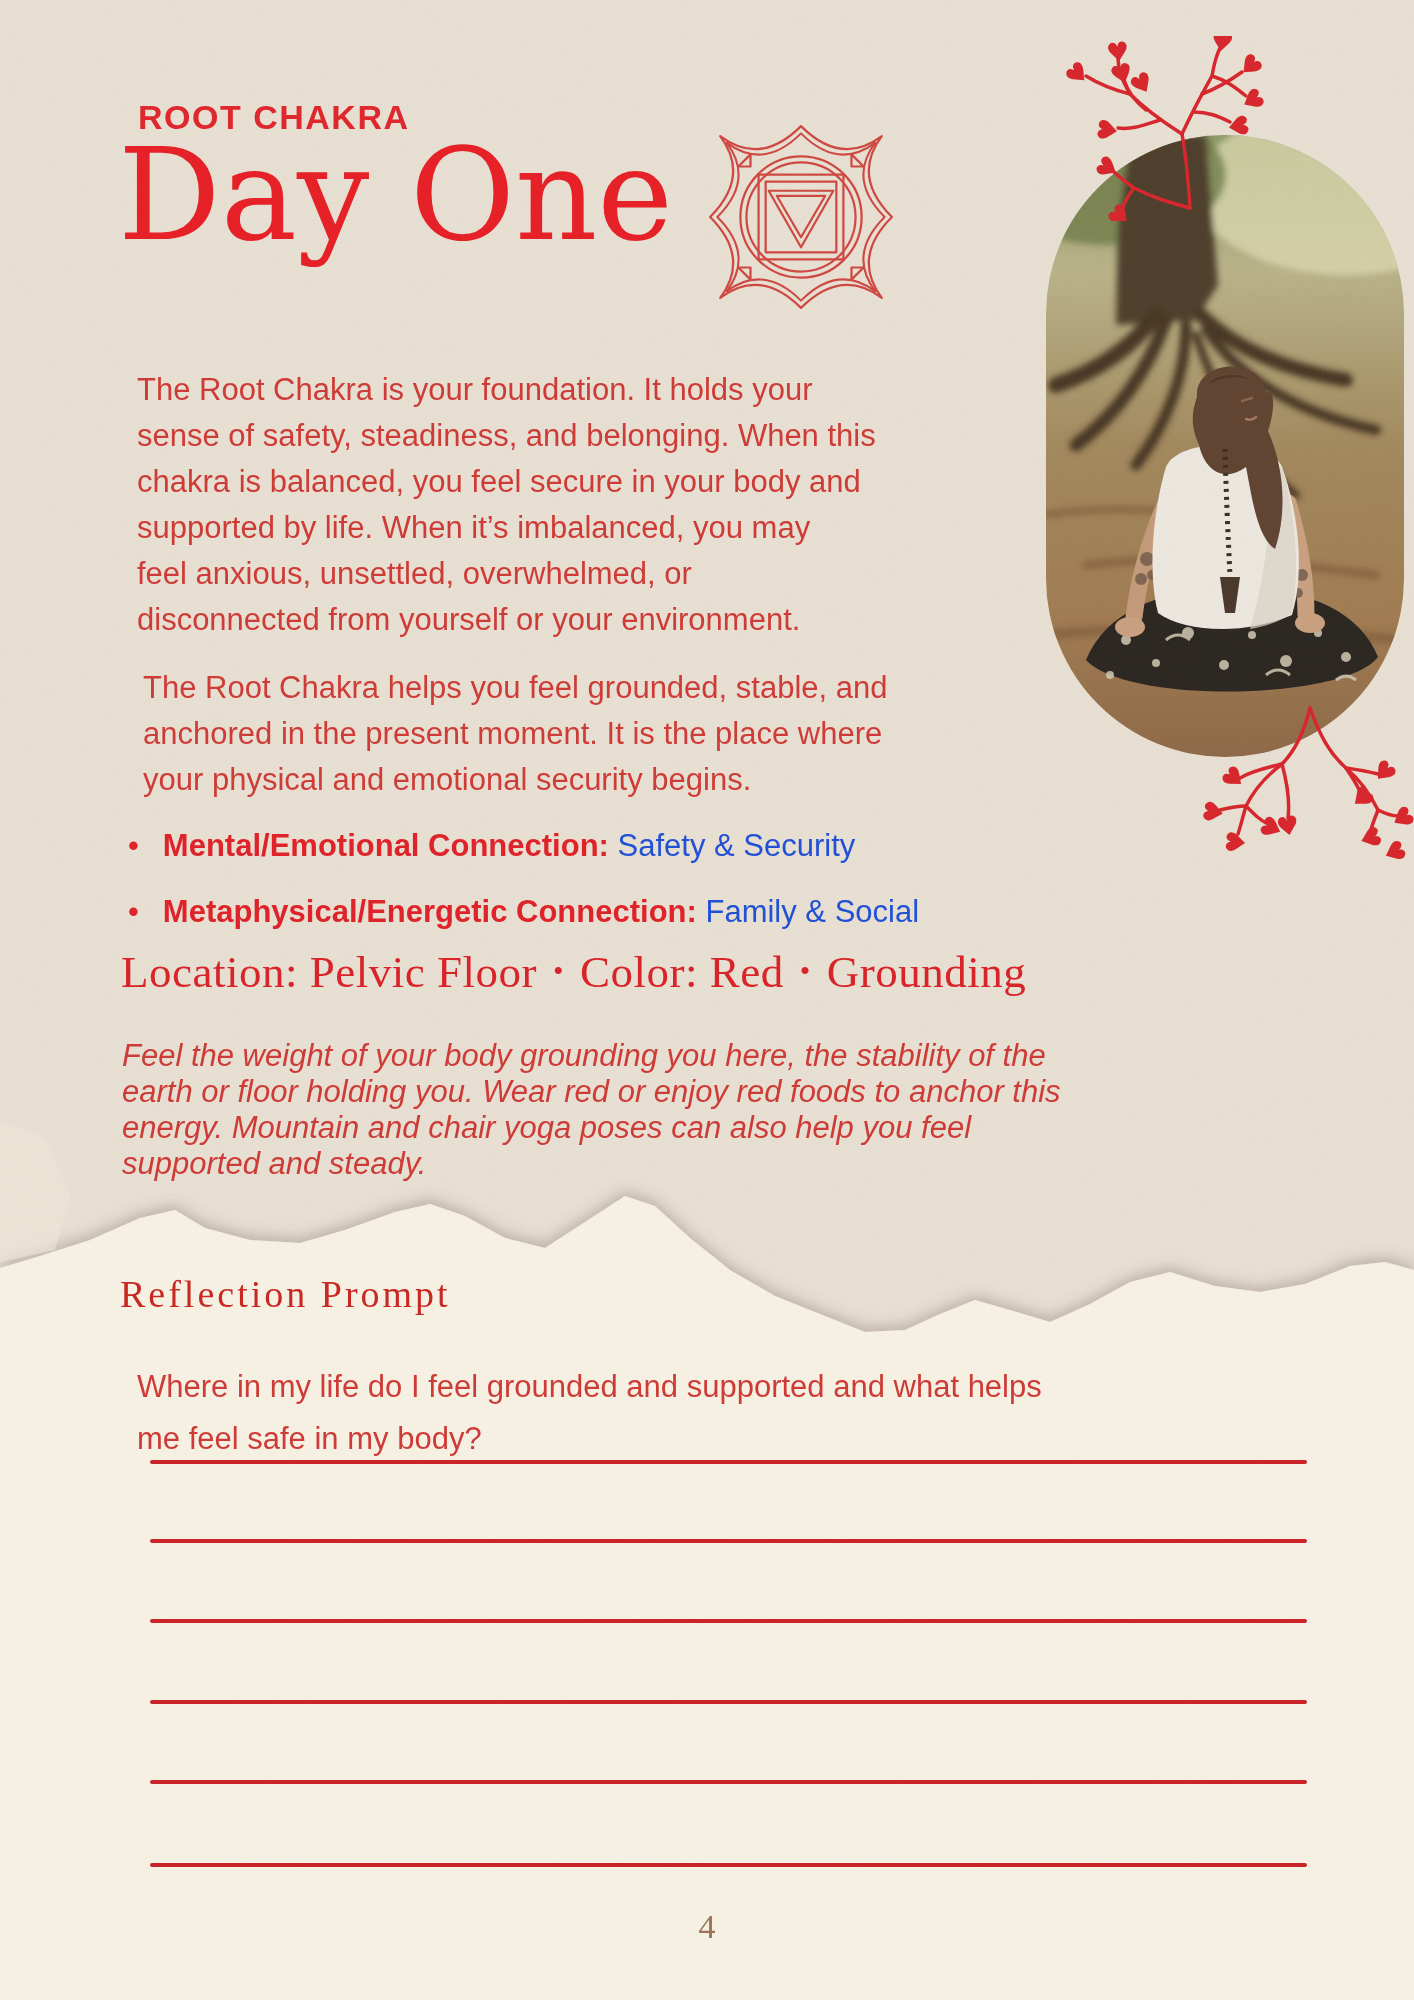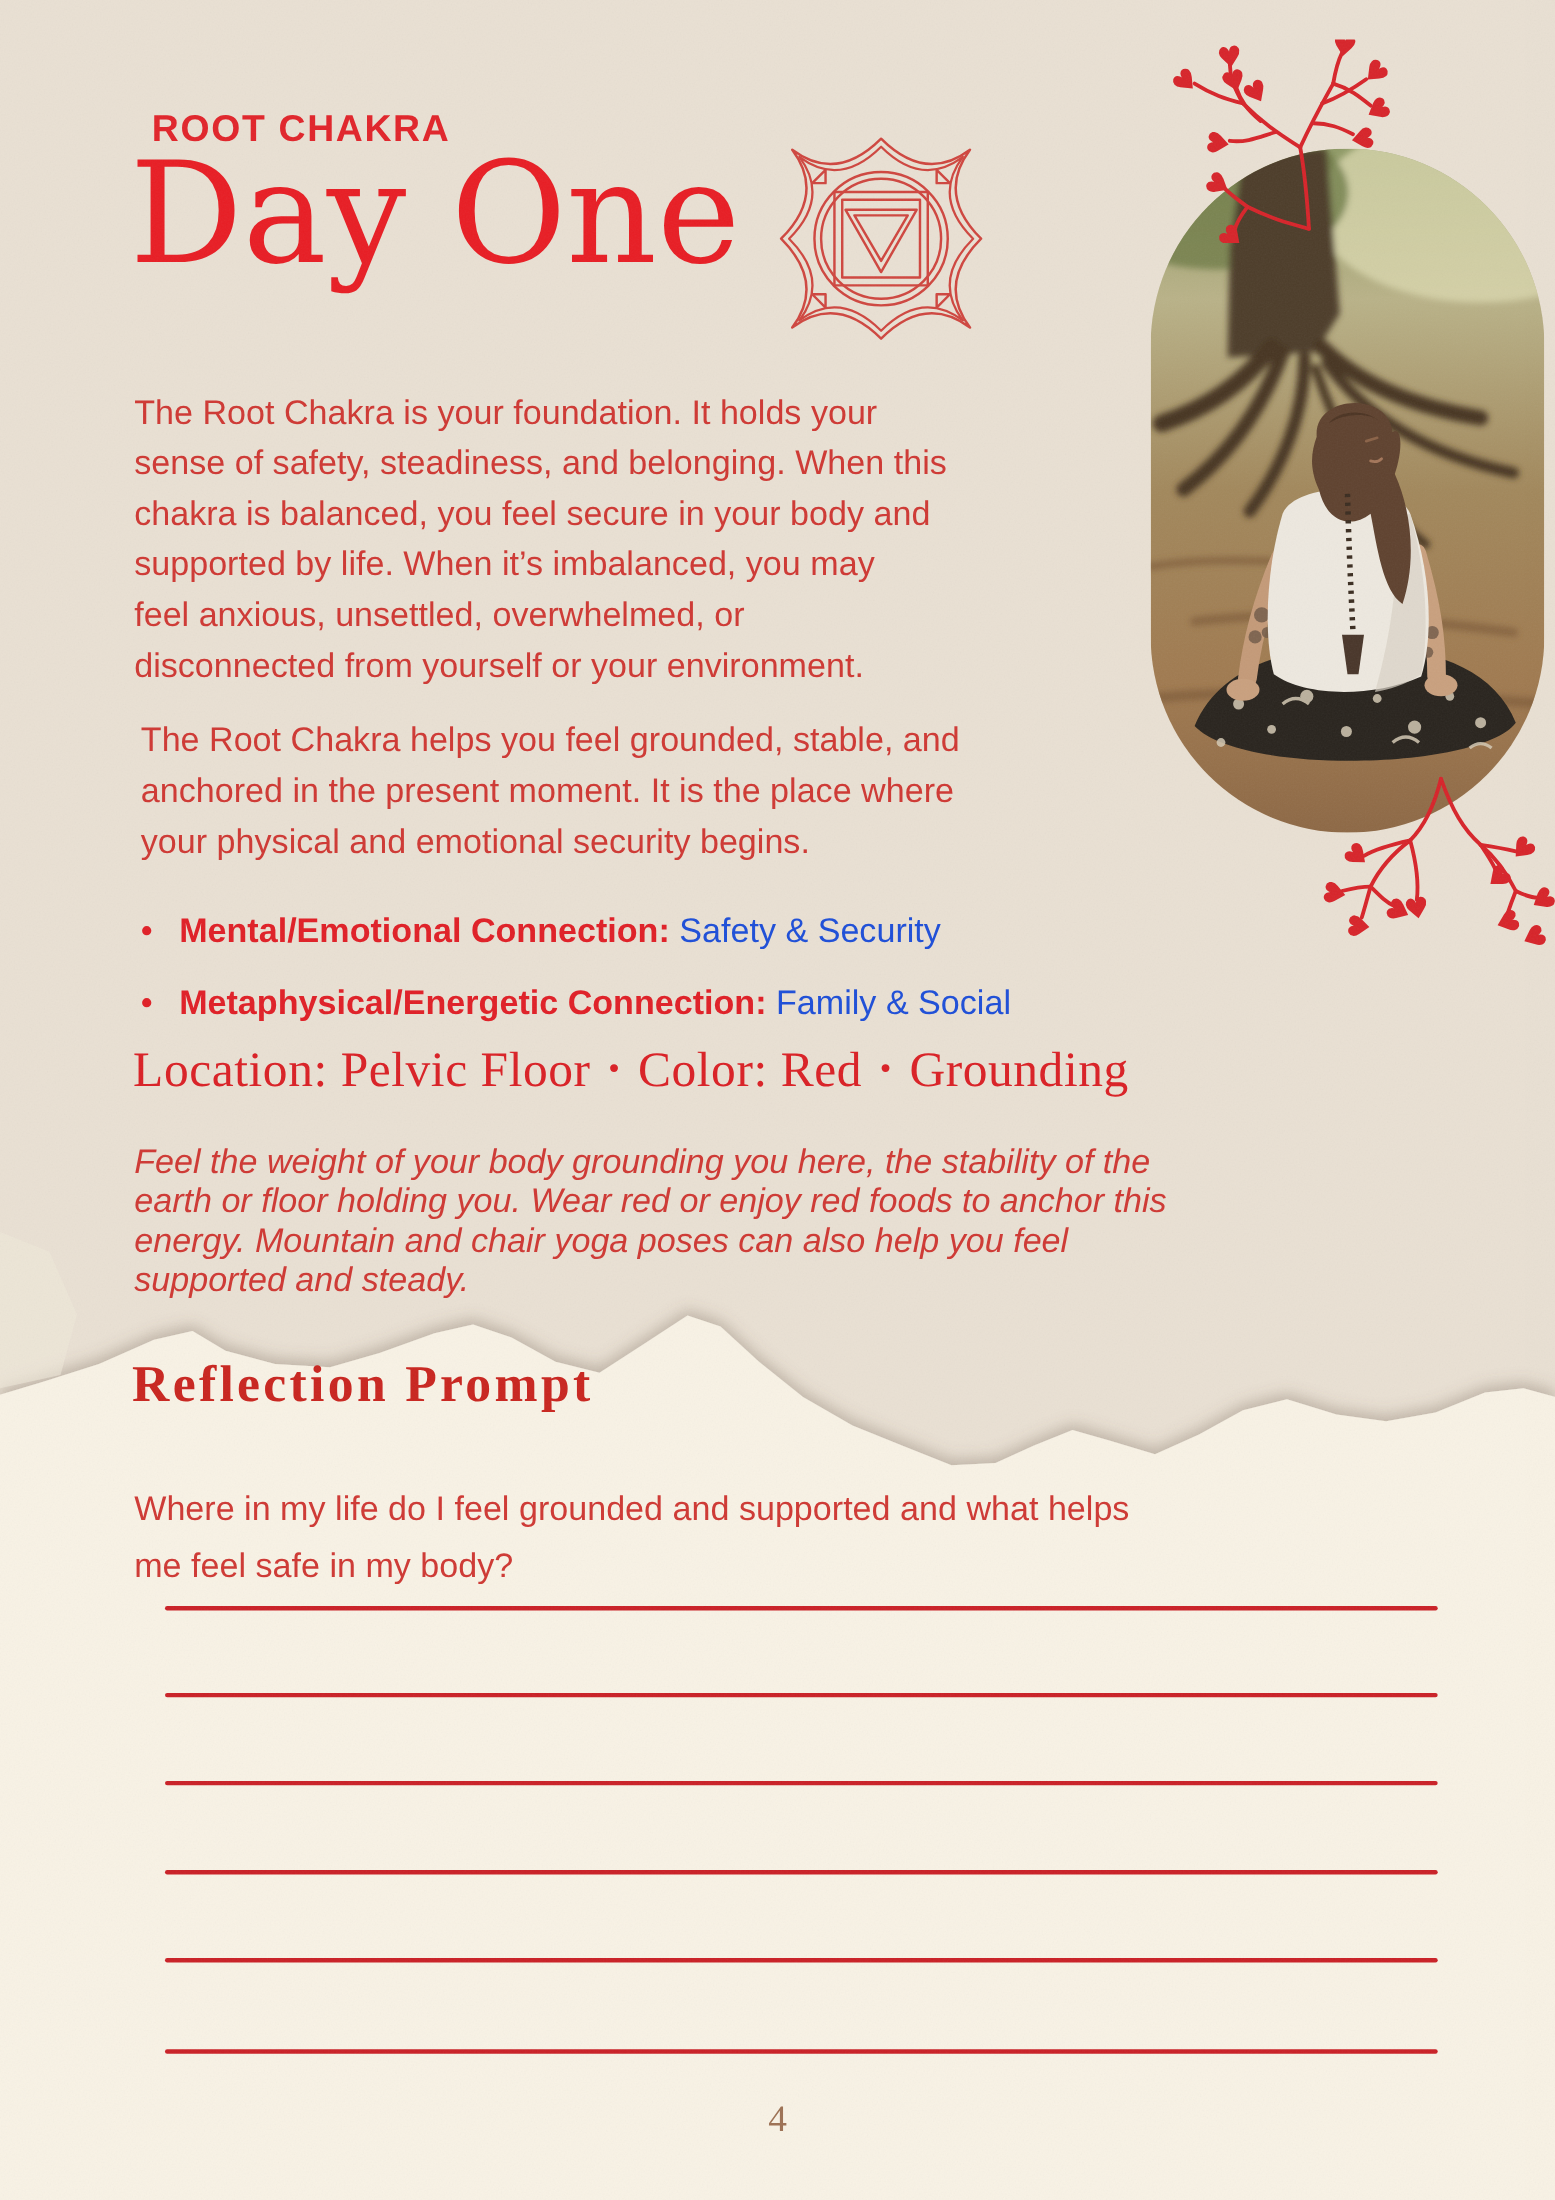--- a/index.html
+++ b/index.html
@@ -35,7 +35,7 @@
   
   .pre{white-space:pre-line;}
   .bodytext{
-    color:#cf3833;font-size:31px;line-height:46px;margin:0;
+    color:#cf3833;font-size:31px;line-height:46px;margin:15px;
   }
   .intro{position:absolute;left:122px;top:352px;width:960px;}
   .grounding{position:absolute;left:128px;top:650px;width:960px;}

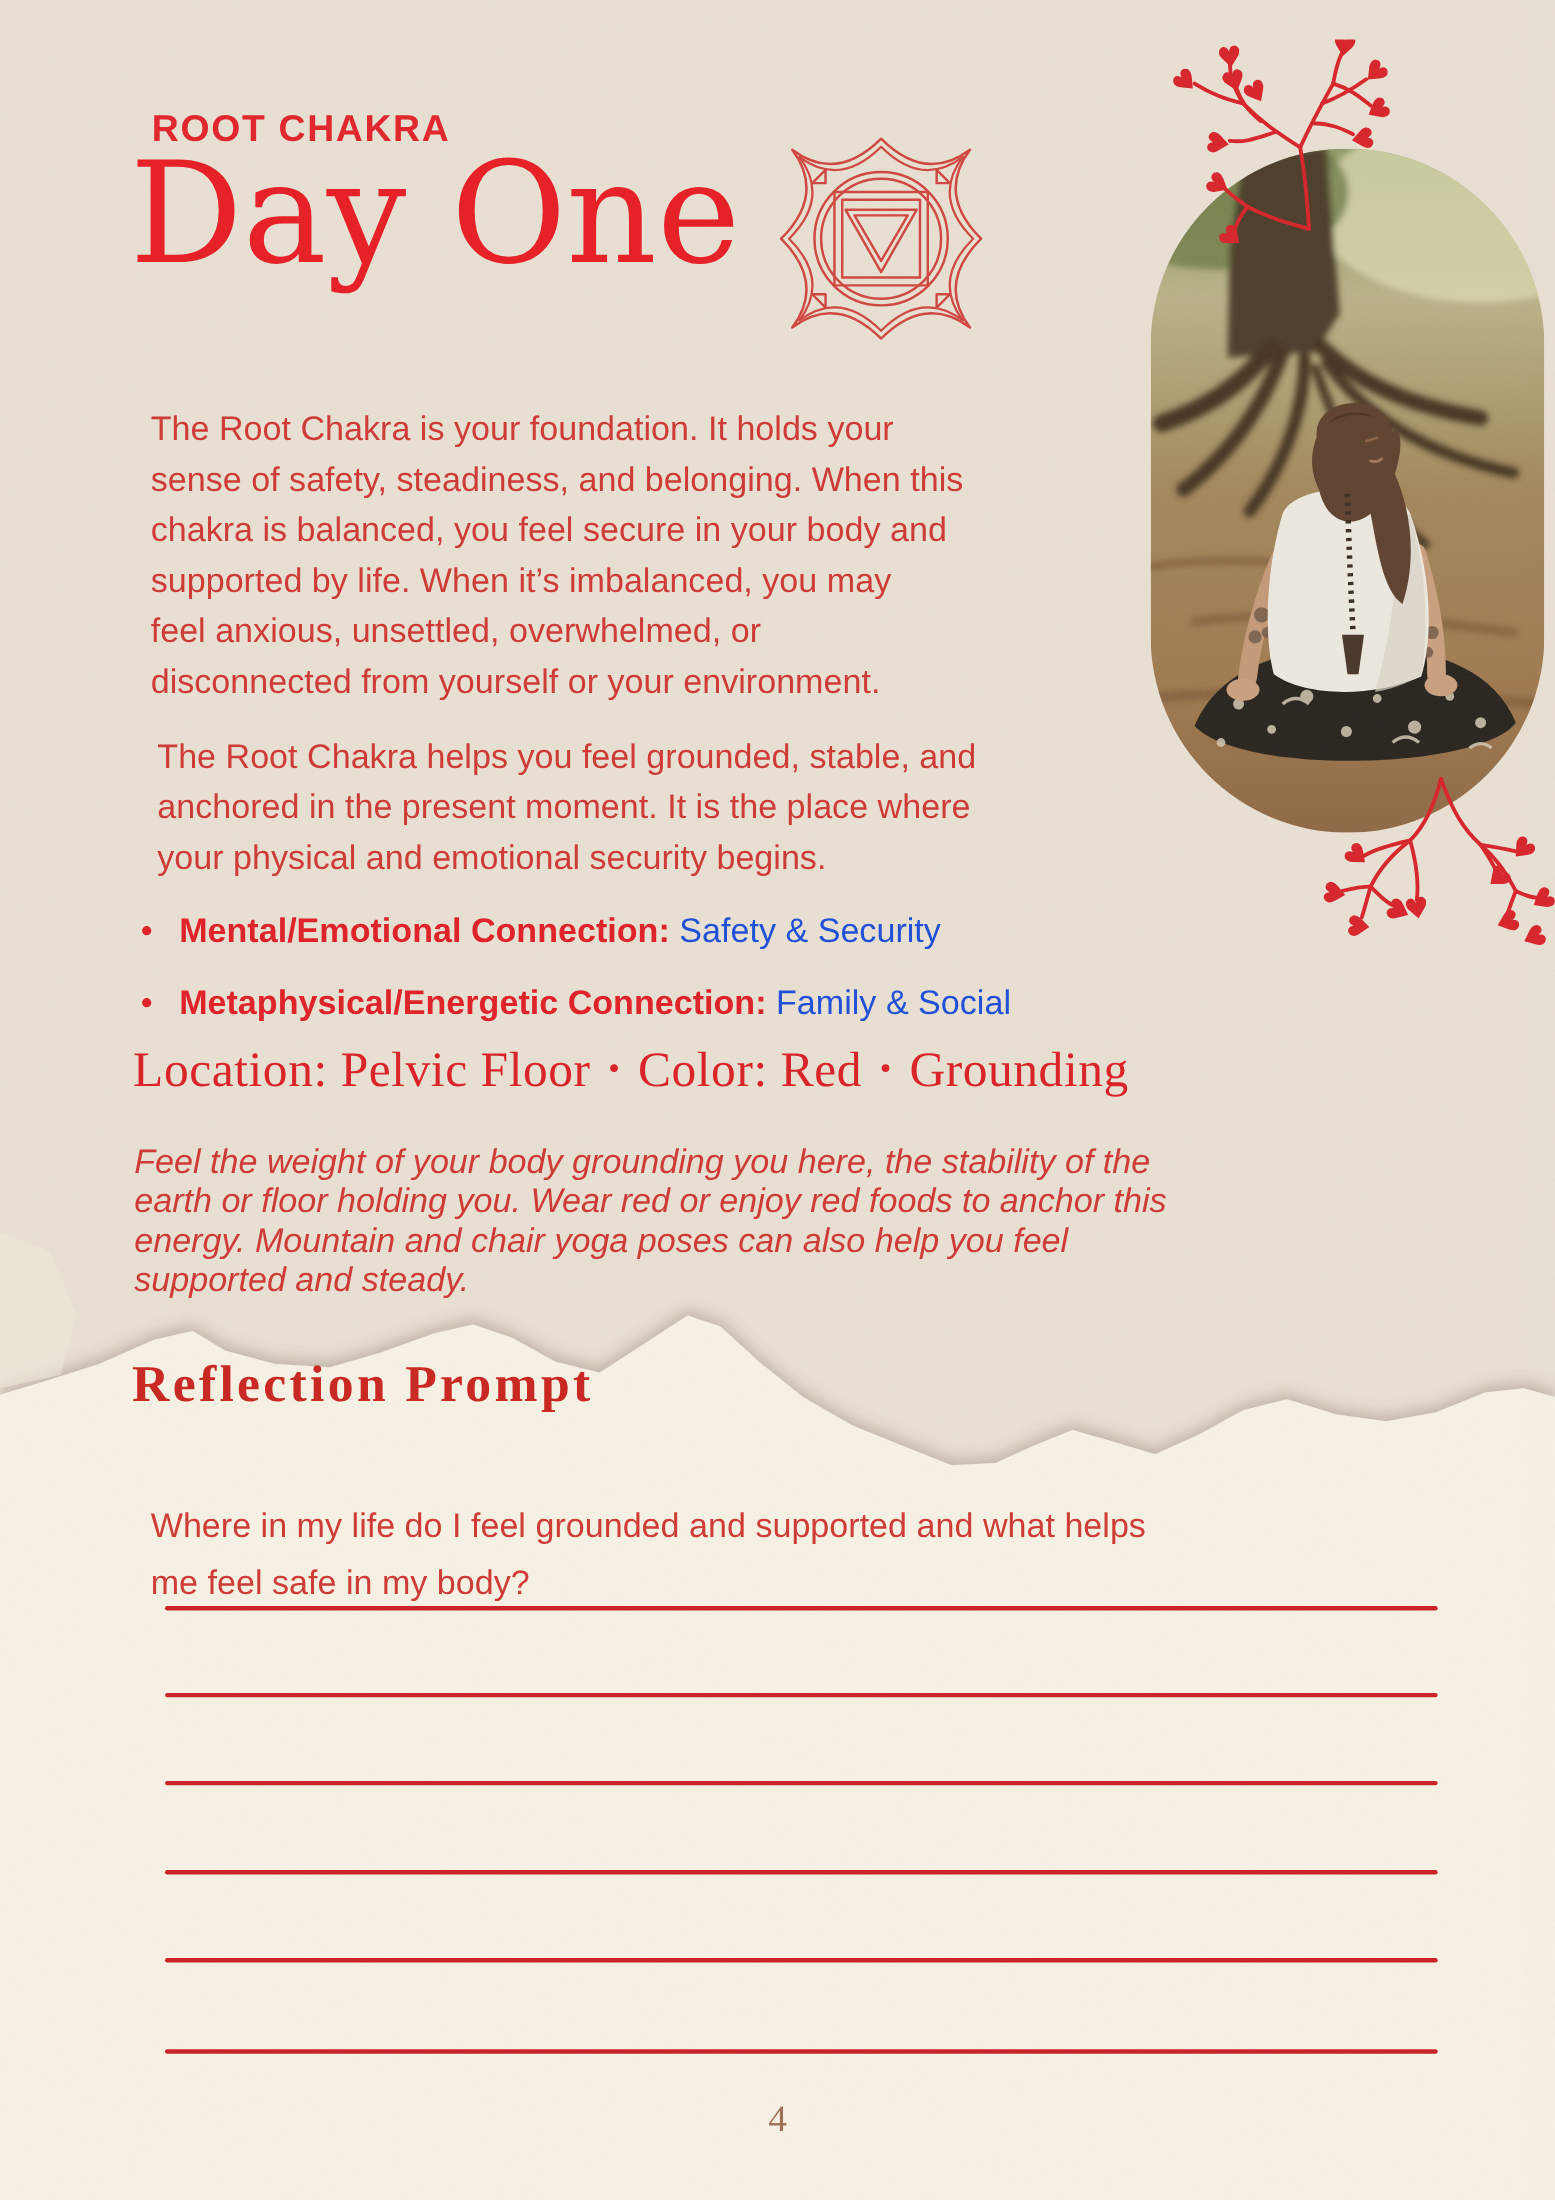--- a/index.html
+++ b/index.html
@@ -56,9 +56,9 @@
   }
   
   .reflect-heading{
-    position:absolute;left:120px;top:1232px;margin:0;
-    font-family:"Liberation Serif",serif;font-weight:bold;
-    font-size:47px;letter-spacing:3px;color:#c9251f;
+    position:absolute;left:120px;top:1272px;margin:0;
+    font-family:"Liberation Serif",serif;font-weight:normal;
+    font-size:38px;letter-spacing:3px;color:#c9251f;
   }
   .question{position:absolute;left:122px;top:1346px;width:1000px;line-height:52px;}
   .answer-line{

